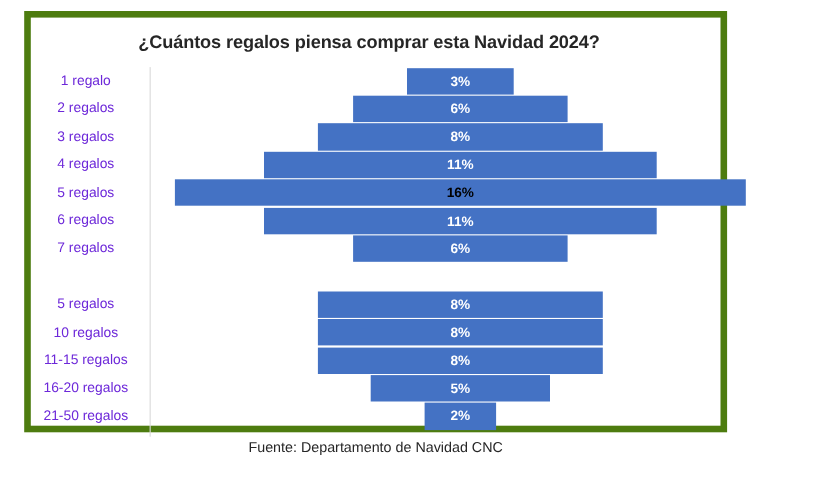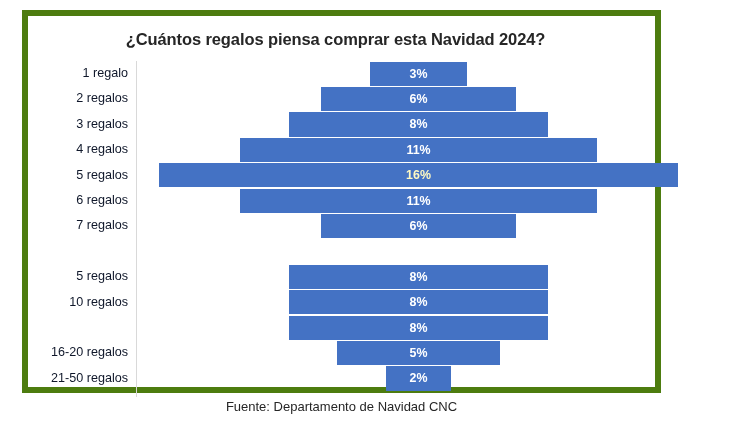--- a/index.html
+++ b/index.html
@@ -90,9 +90,9 @@
     width: 100px;
     height: 25.4px;
     line-height: 25.4px;
-    text-align: right;
+    text-align: center;
     font-size: 12.6px;
-    color: #0f172a;
+    color: #6d28d9;
     white-space: nowrap;
   }
 

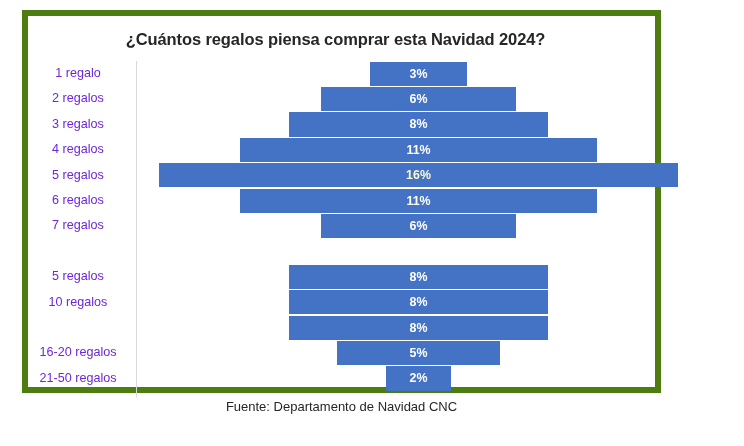--- a/index.html
+++ b/index.html
@@ -185,7 +185,7 @@
             <div class="cat-label">5 regalos</div>
             <div class="bar-track">
               <div class="bar" style="left: 22px; width: 519px; background: rgb(68, 114, 196);">
-                <div class="bar-value" style="color: #fef9c3;">16%</div>
+                <div class="bar-value" style="color: #000000;">16%</div>
               </div>
             </div>
           </div>

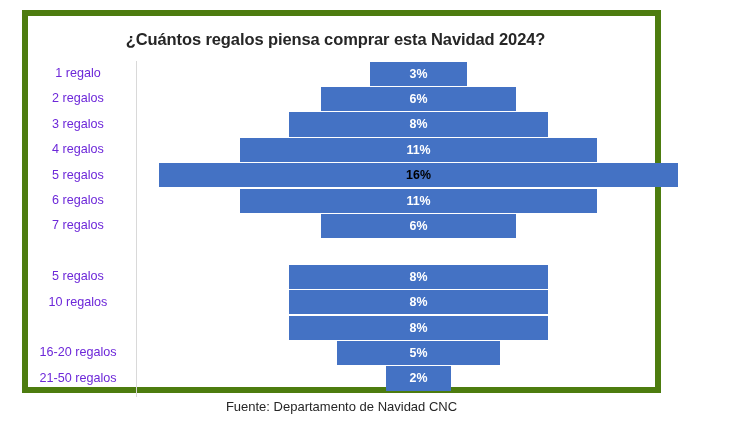--- a/index.html
+++ b/index.html
@@ -222,6 +222,7 @@
             </div>
           </div>
           <div class="row" style="top: 254px;">
+            <div class="cat-label">11-15 regalos</div>
             <div class="bar-track">
               <div class="bar" style="left: 151.75px; width: 259.5px; background: rgb(68, 114, 196);">
                 <div class="bar-value" style="color: rgb(255, 255, 255);">8%</div>

